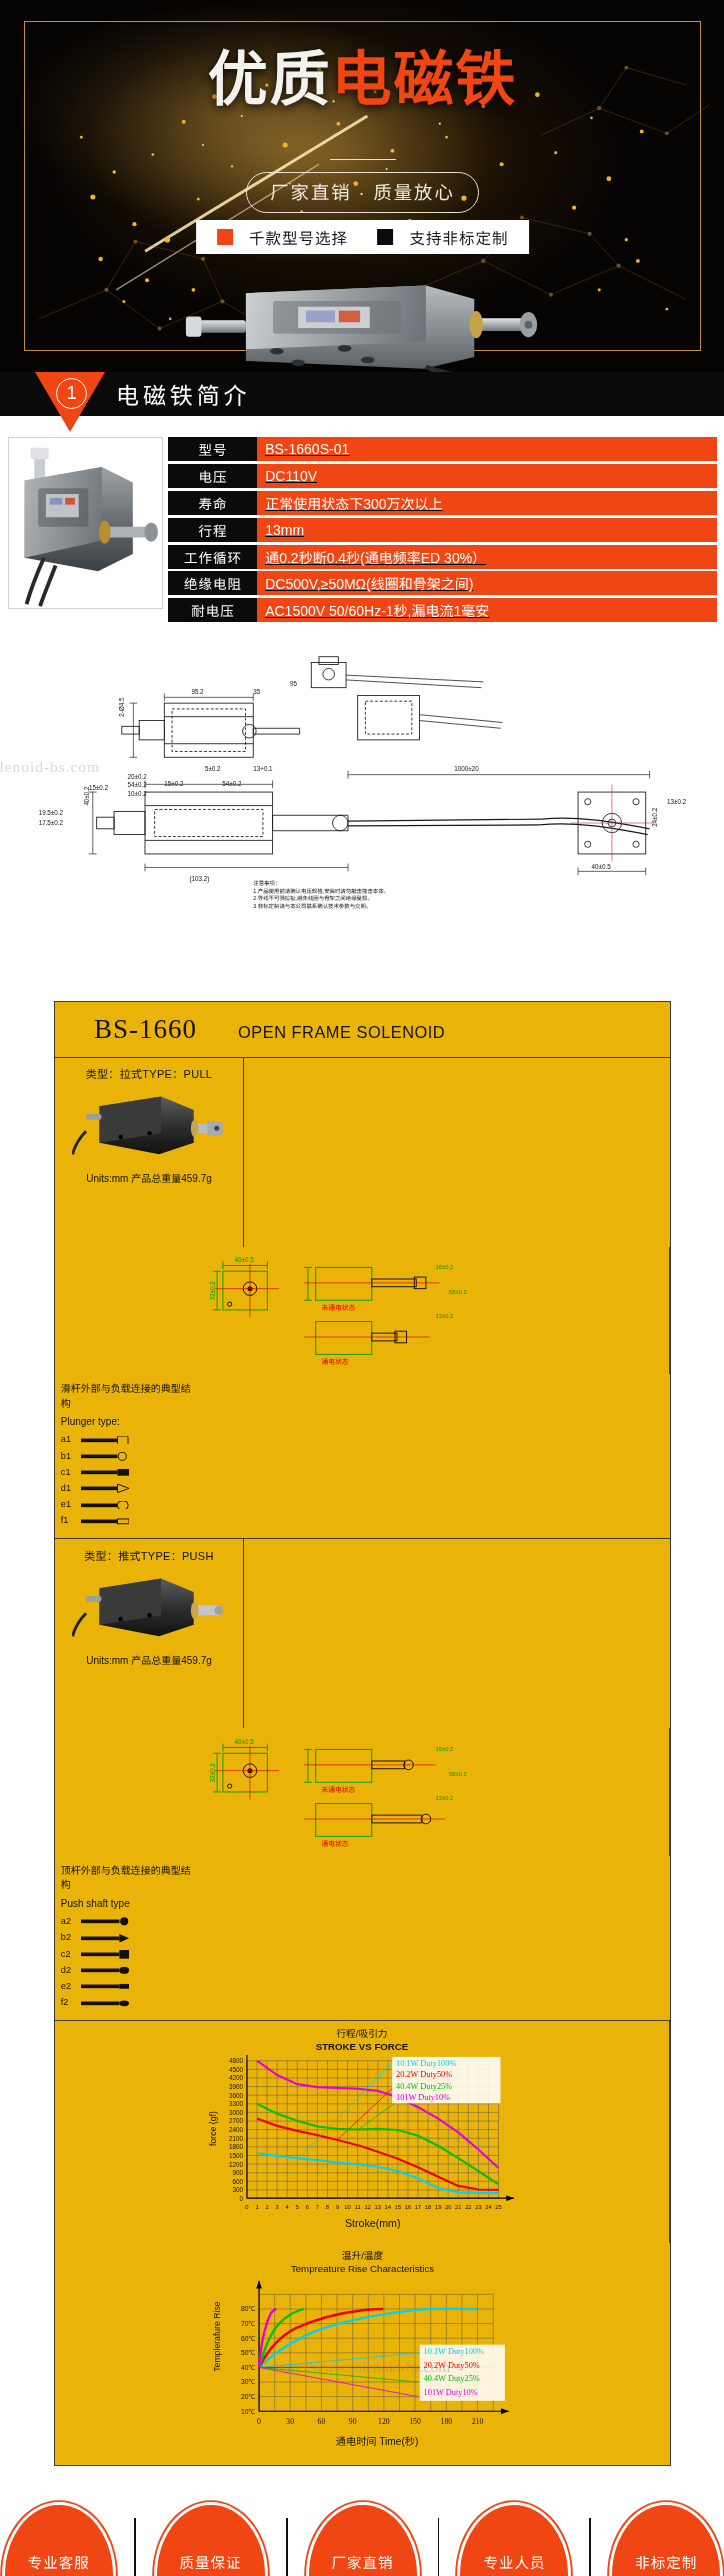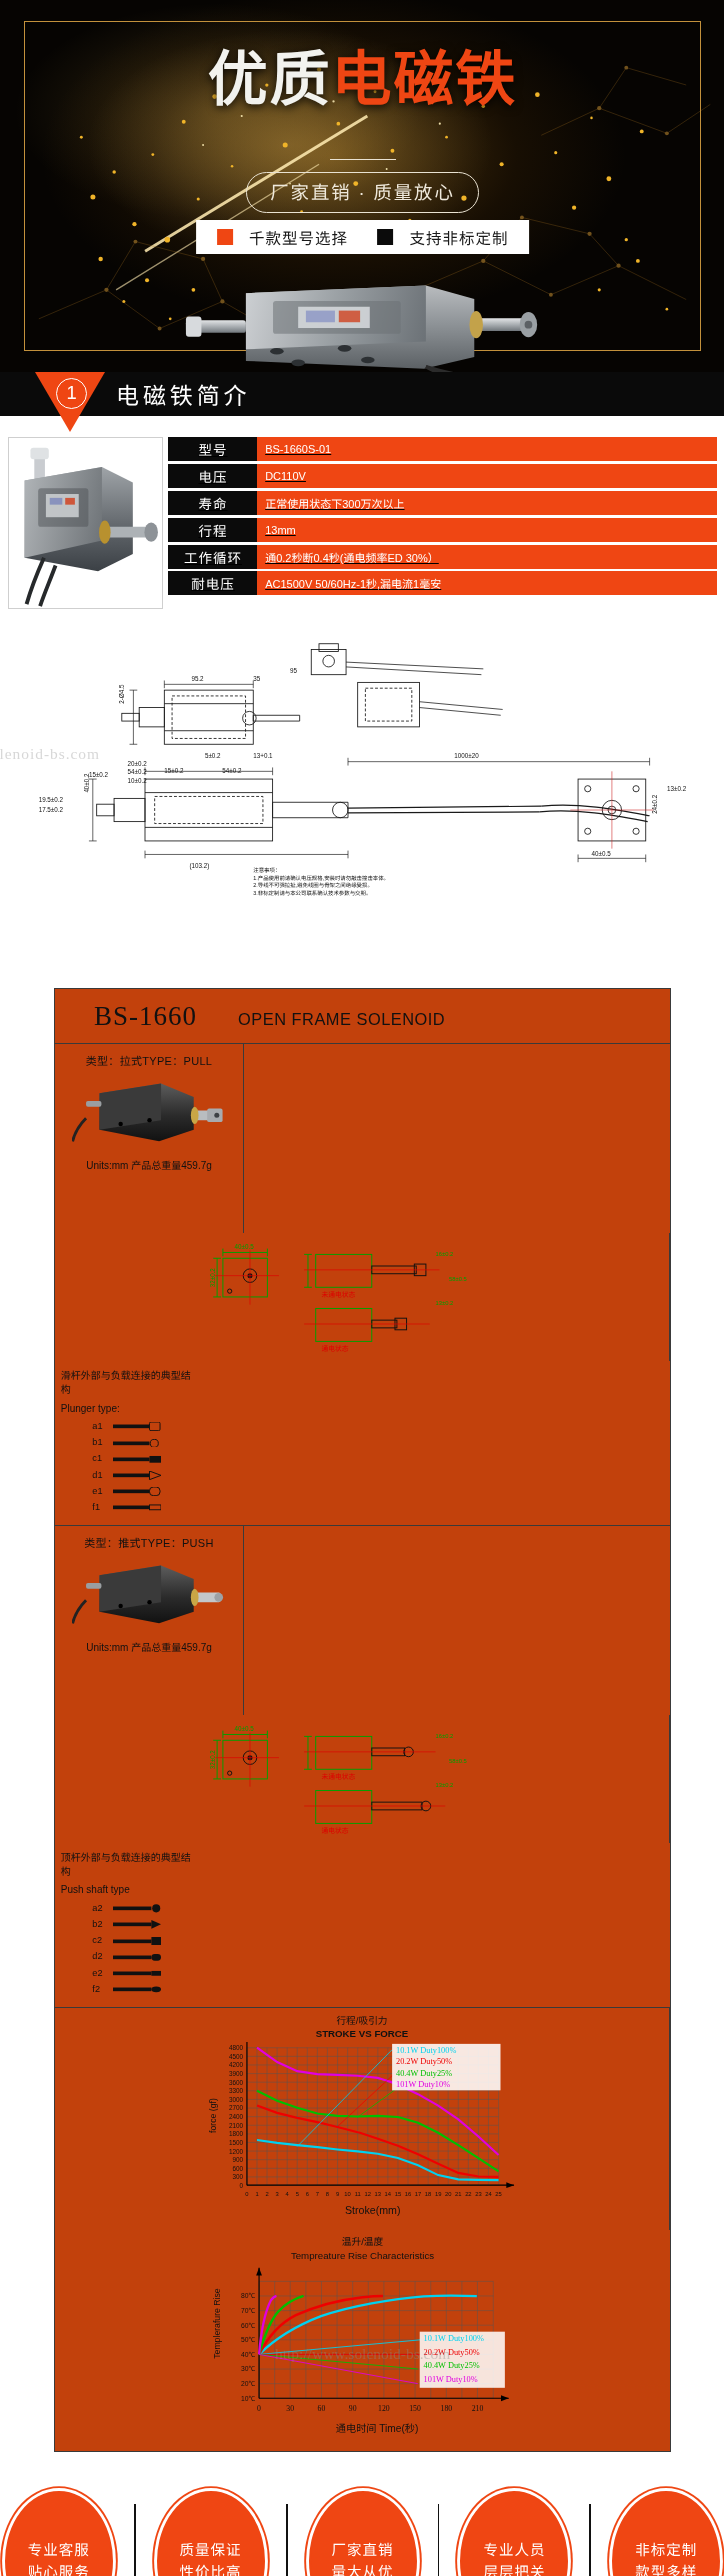--- a/index.html
+++ b/index.html
@@ -139,7 +139,7 @@
   .spec-val {
     flex: 1 1 auto;
     background: #ef4613; color: #ffffff;
-    font-size: 11px;
+    font-size: 14px;
     display: flex; align-items: center;
     padding-left: 7.7px;
     white-space: nowrap;

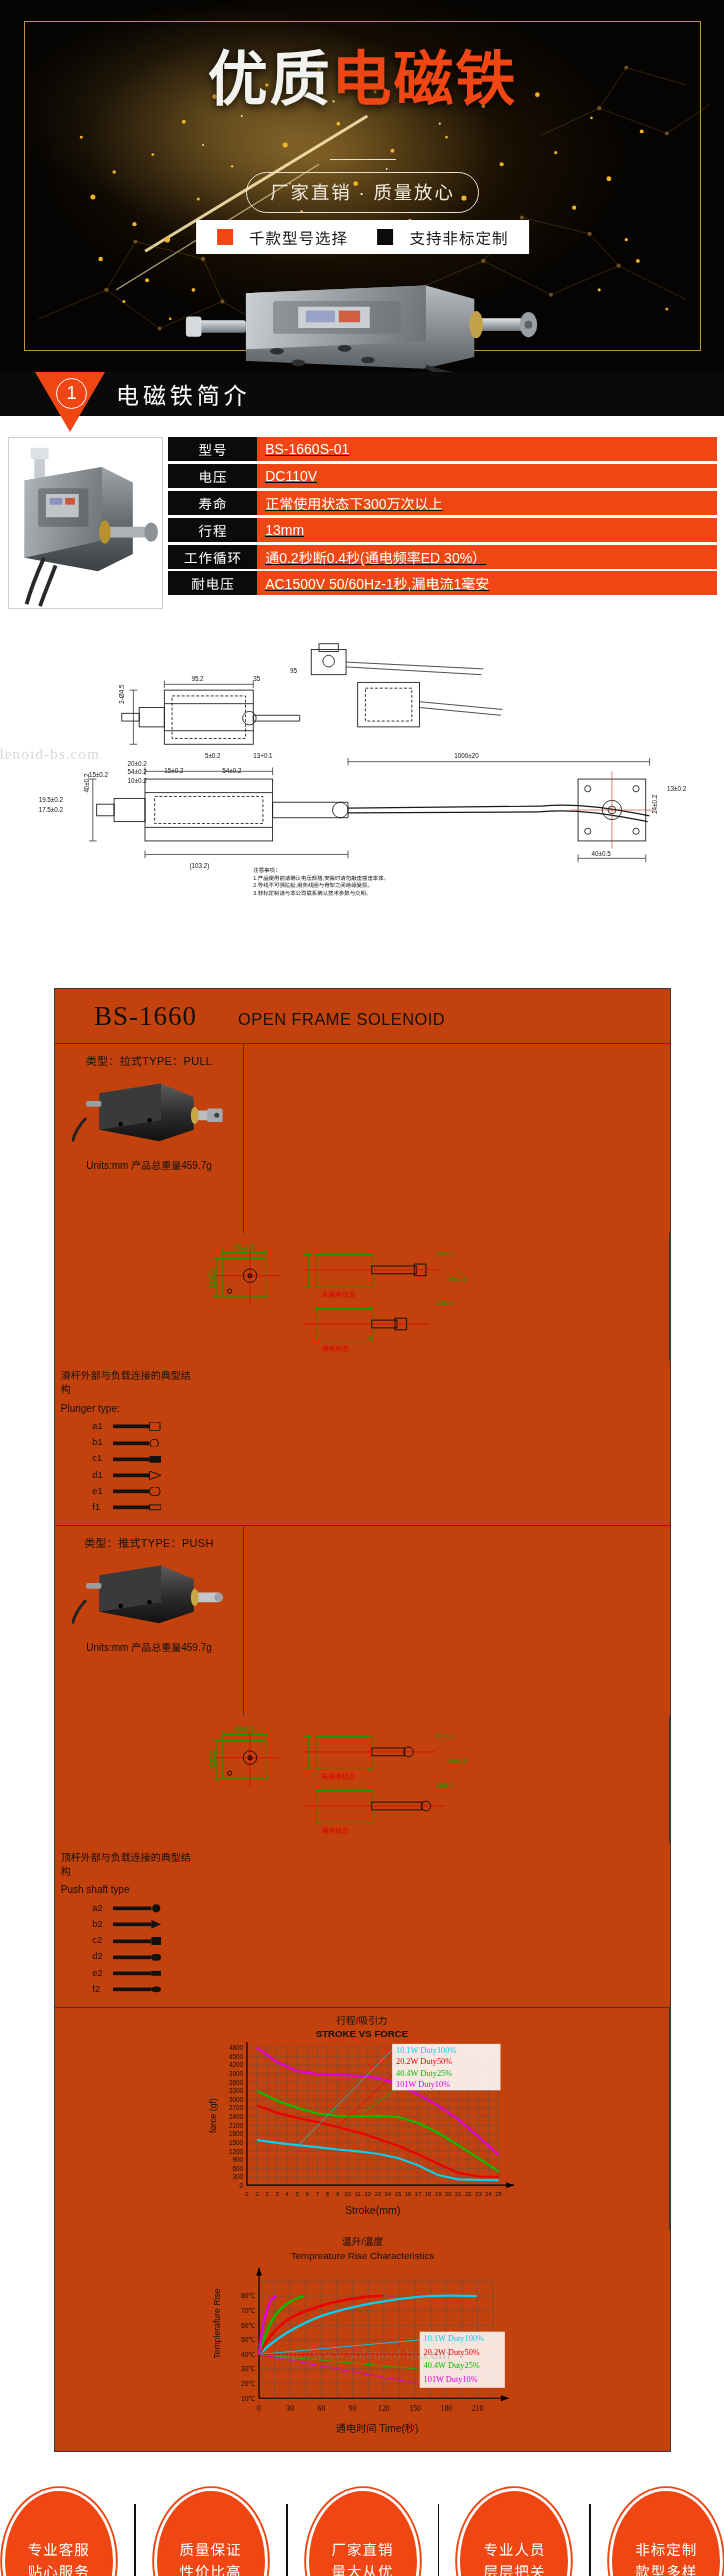--- a/index.html
+++ b/index.html
@@ -470,6 +470,10 @@
         <span class="spec-val">通0.2秒断0.4秒(通电频率ED 30%）</span>
       </div>
       <div class="spec-row">
+        <span class="spec-key">绝缘电阻</span>
+        <span class="spec-val">DC500V,≥50MΩ(线圈和骨架之间)</span>
+      </div>
+      <div class="spec-row">
         <span class="spec-key">耐电压</span>
         <span class="spec-val">AC1500V 50/60Hz-1秒,漏电流1毫安</span>
       </div>

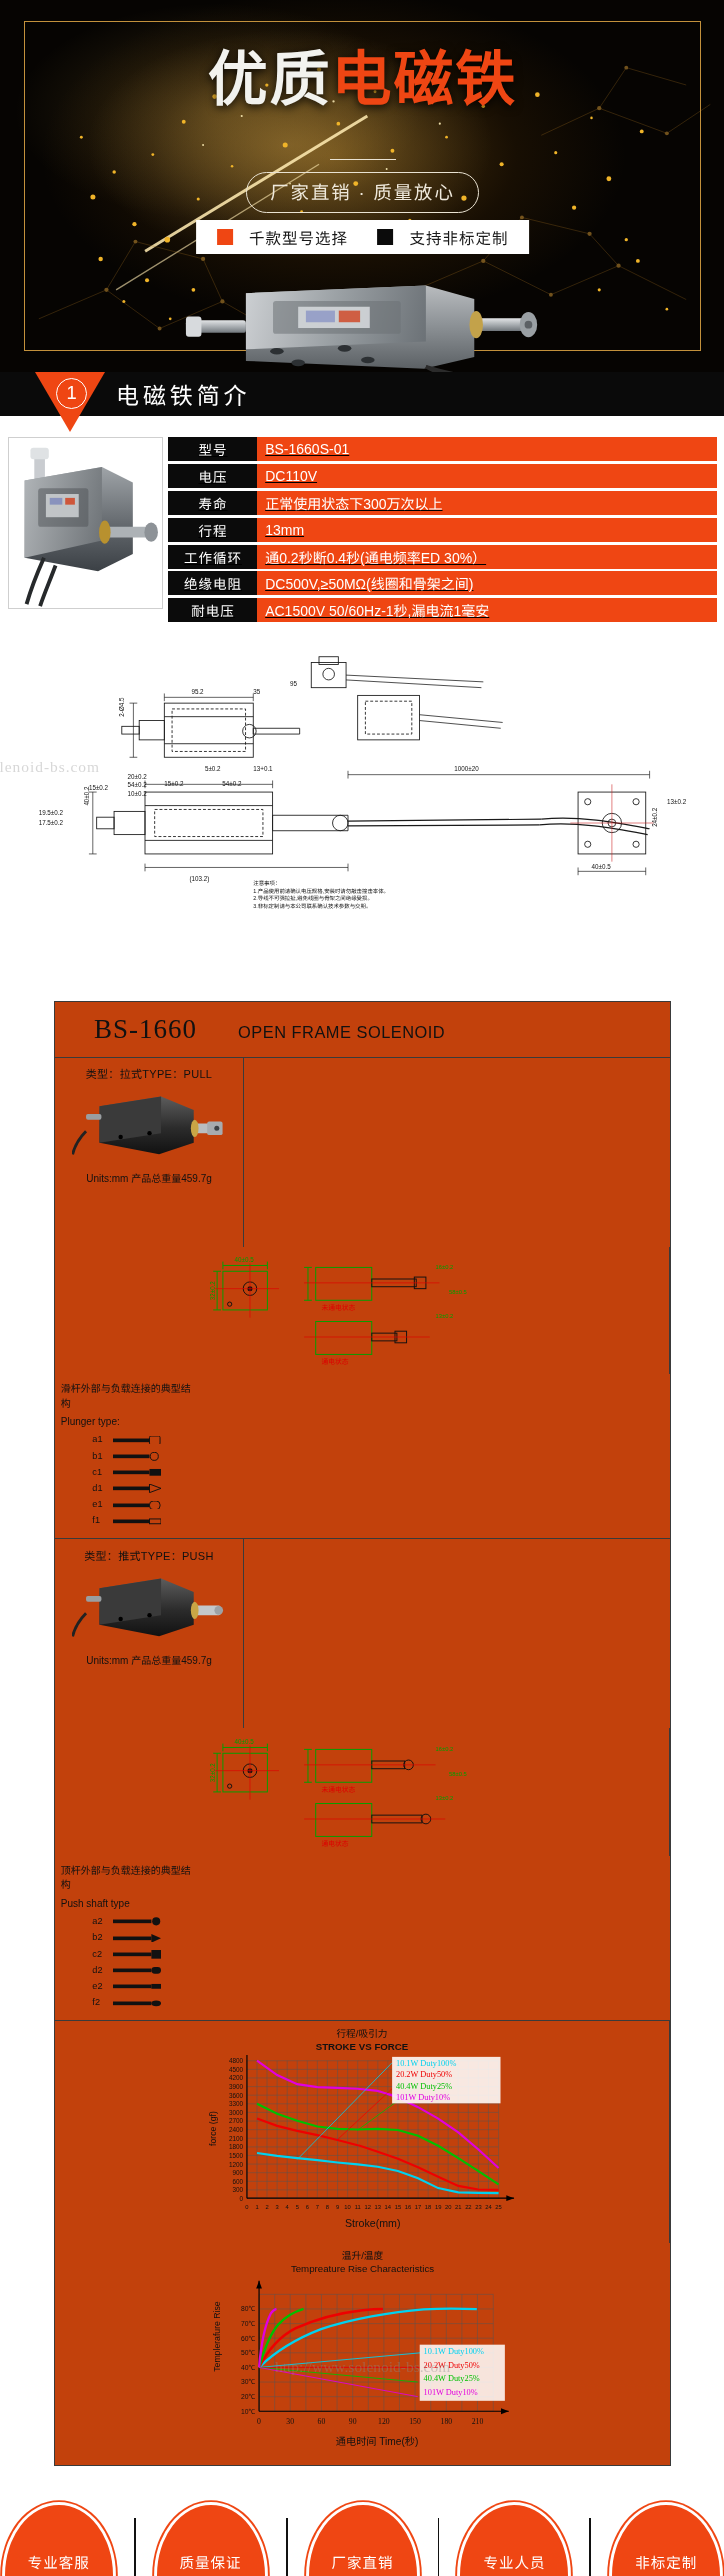--- a/index.html
+++ b/index.html
@@ -169,7 +169,7 @@
     margin: 33px auto 0;
     width: 617px;
     border: 1.4px solid #3a3a3a;
-    background: #c2410c;
+    background: #eab308;
   }
   .ds-head {
     display: flex; align-items: baseline; gap: 41px;

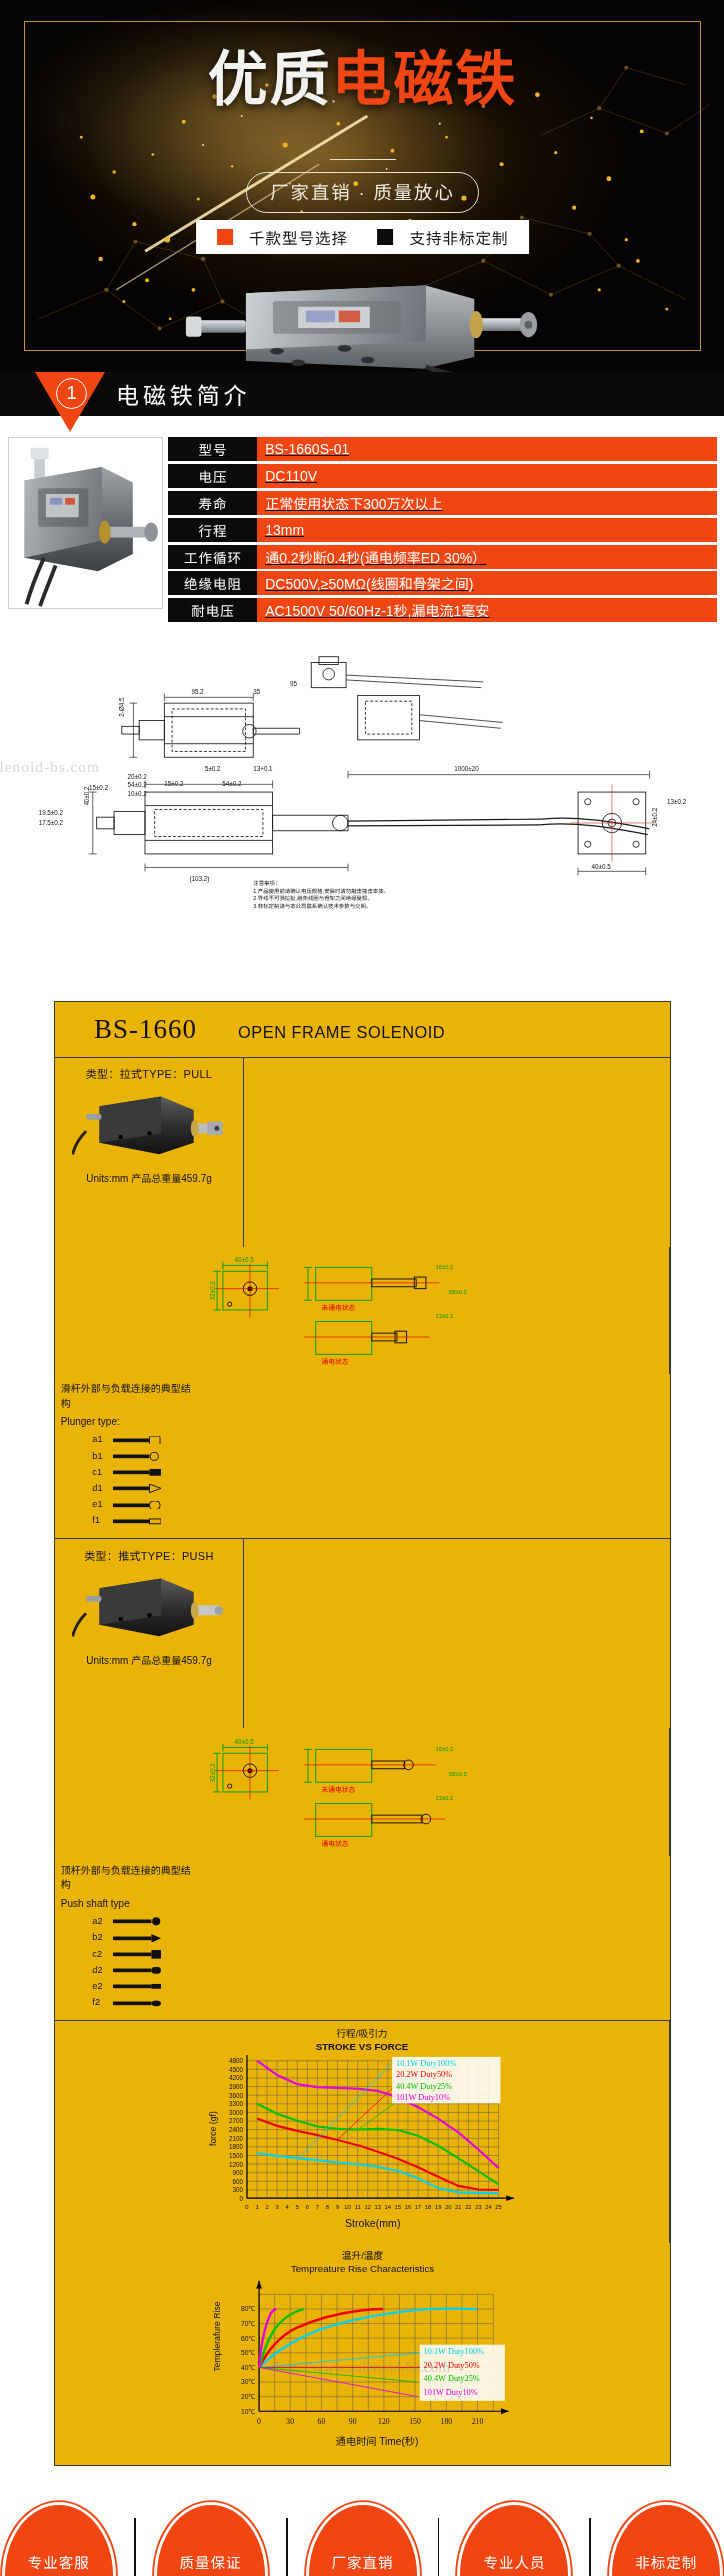--- a/index.html
+++ b/index.html
@@ -204,7 +204,7 @@
   }
   .ds-note-title { font-size: 10px; margin-bottom: 3.9px; }
   .ds-note-list { list-style: none; }
-  .ds-note-list li { display: flex; align-items: center; gap: 4.8px; margin-bottom: 2.9px; justify-content: center; }
+  .ds-note-list li { display: flex; align-items: center; gap: 4.8px; margin-bottom: 2.9px; }
   .pin-lbl { font-size: 9.2px; width: 15.5px; }
   .pin-shape { height: 8.7px; }
 

